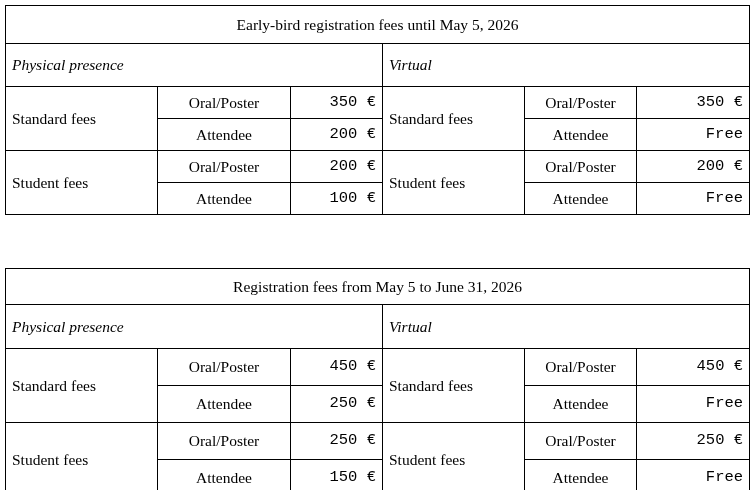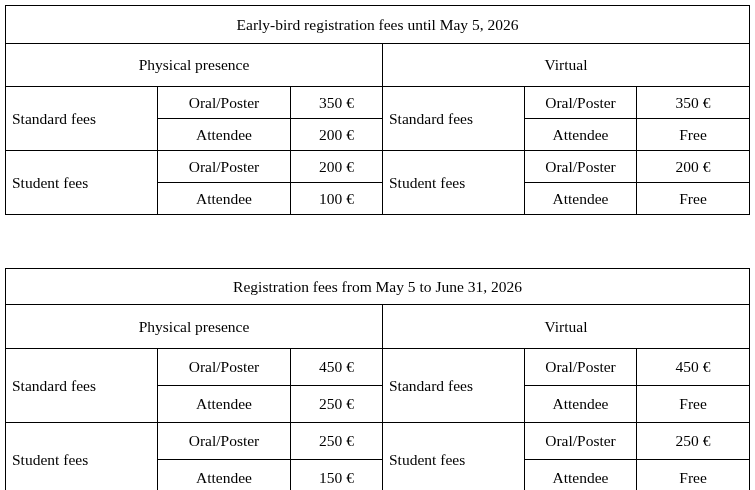--- a/index.html
+++ b/index.html
@@ -43,7 +43,8 @@
   }
 
   .section-cell {
-    text-align: center;
+    text-align: left;
+    font-style: italic;
   }
 
   .label-cell {

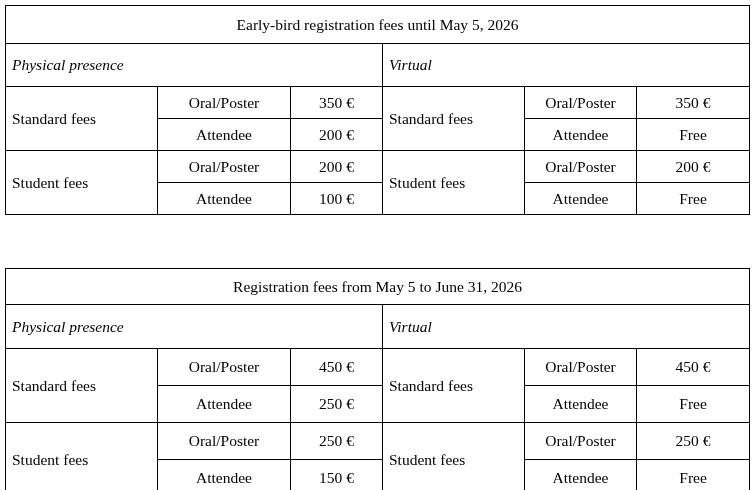--- a/index.html
+++ b/index.html
@@ -56,7 +56,8 @@
   }
 
   .price-cell {
-    text-align: center;
+    text-align: right;
+    font-family: Liberation Mono, monospace;
   }
 
   

